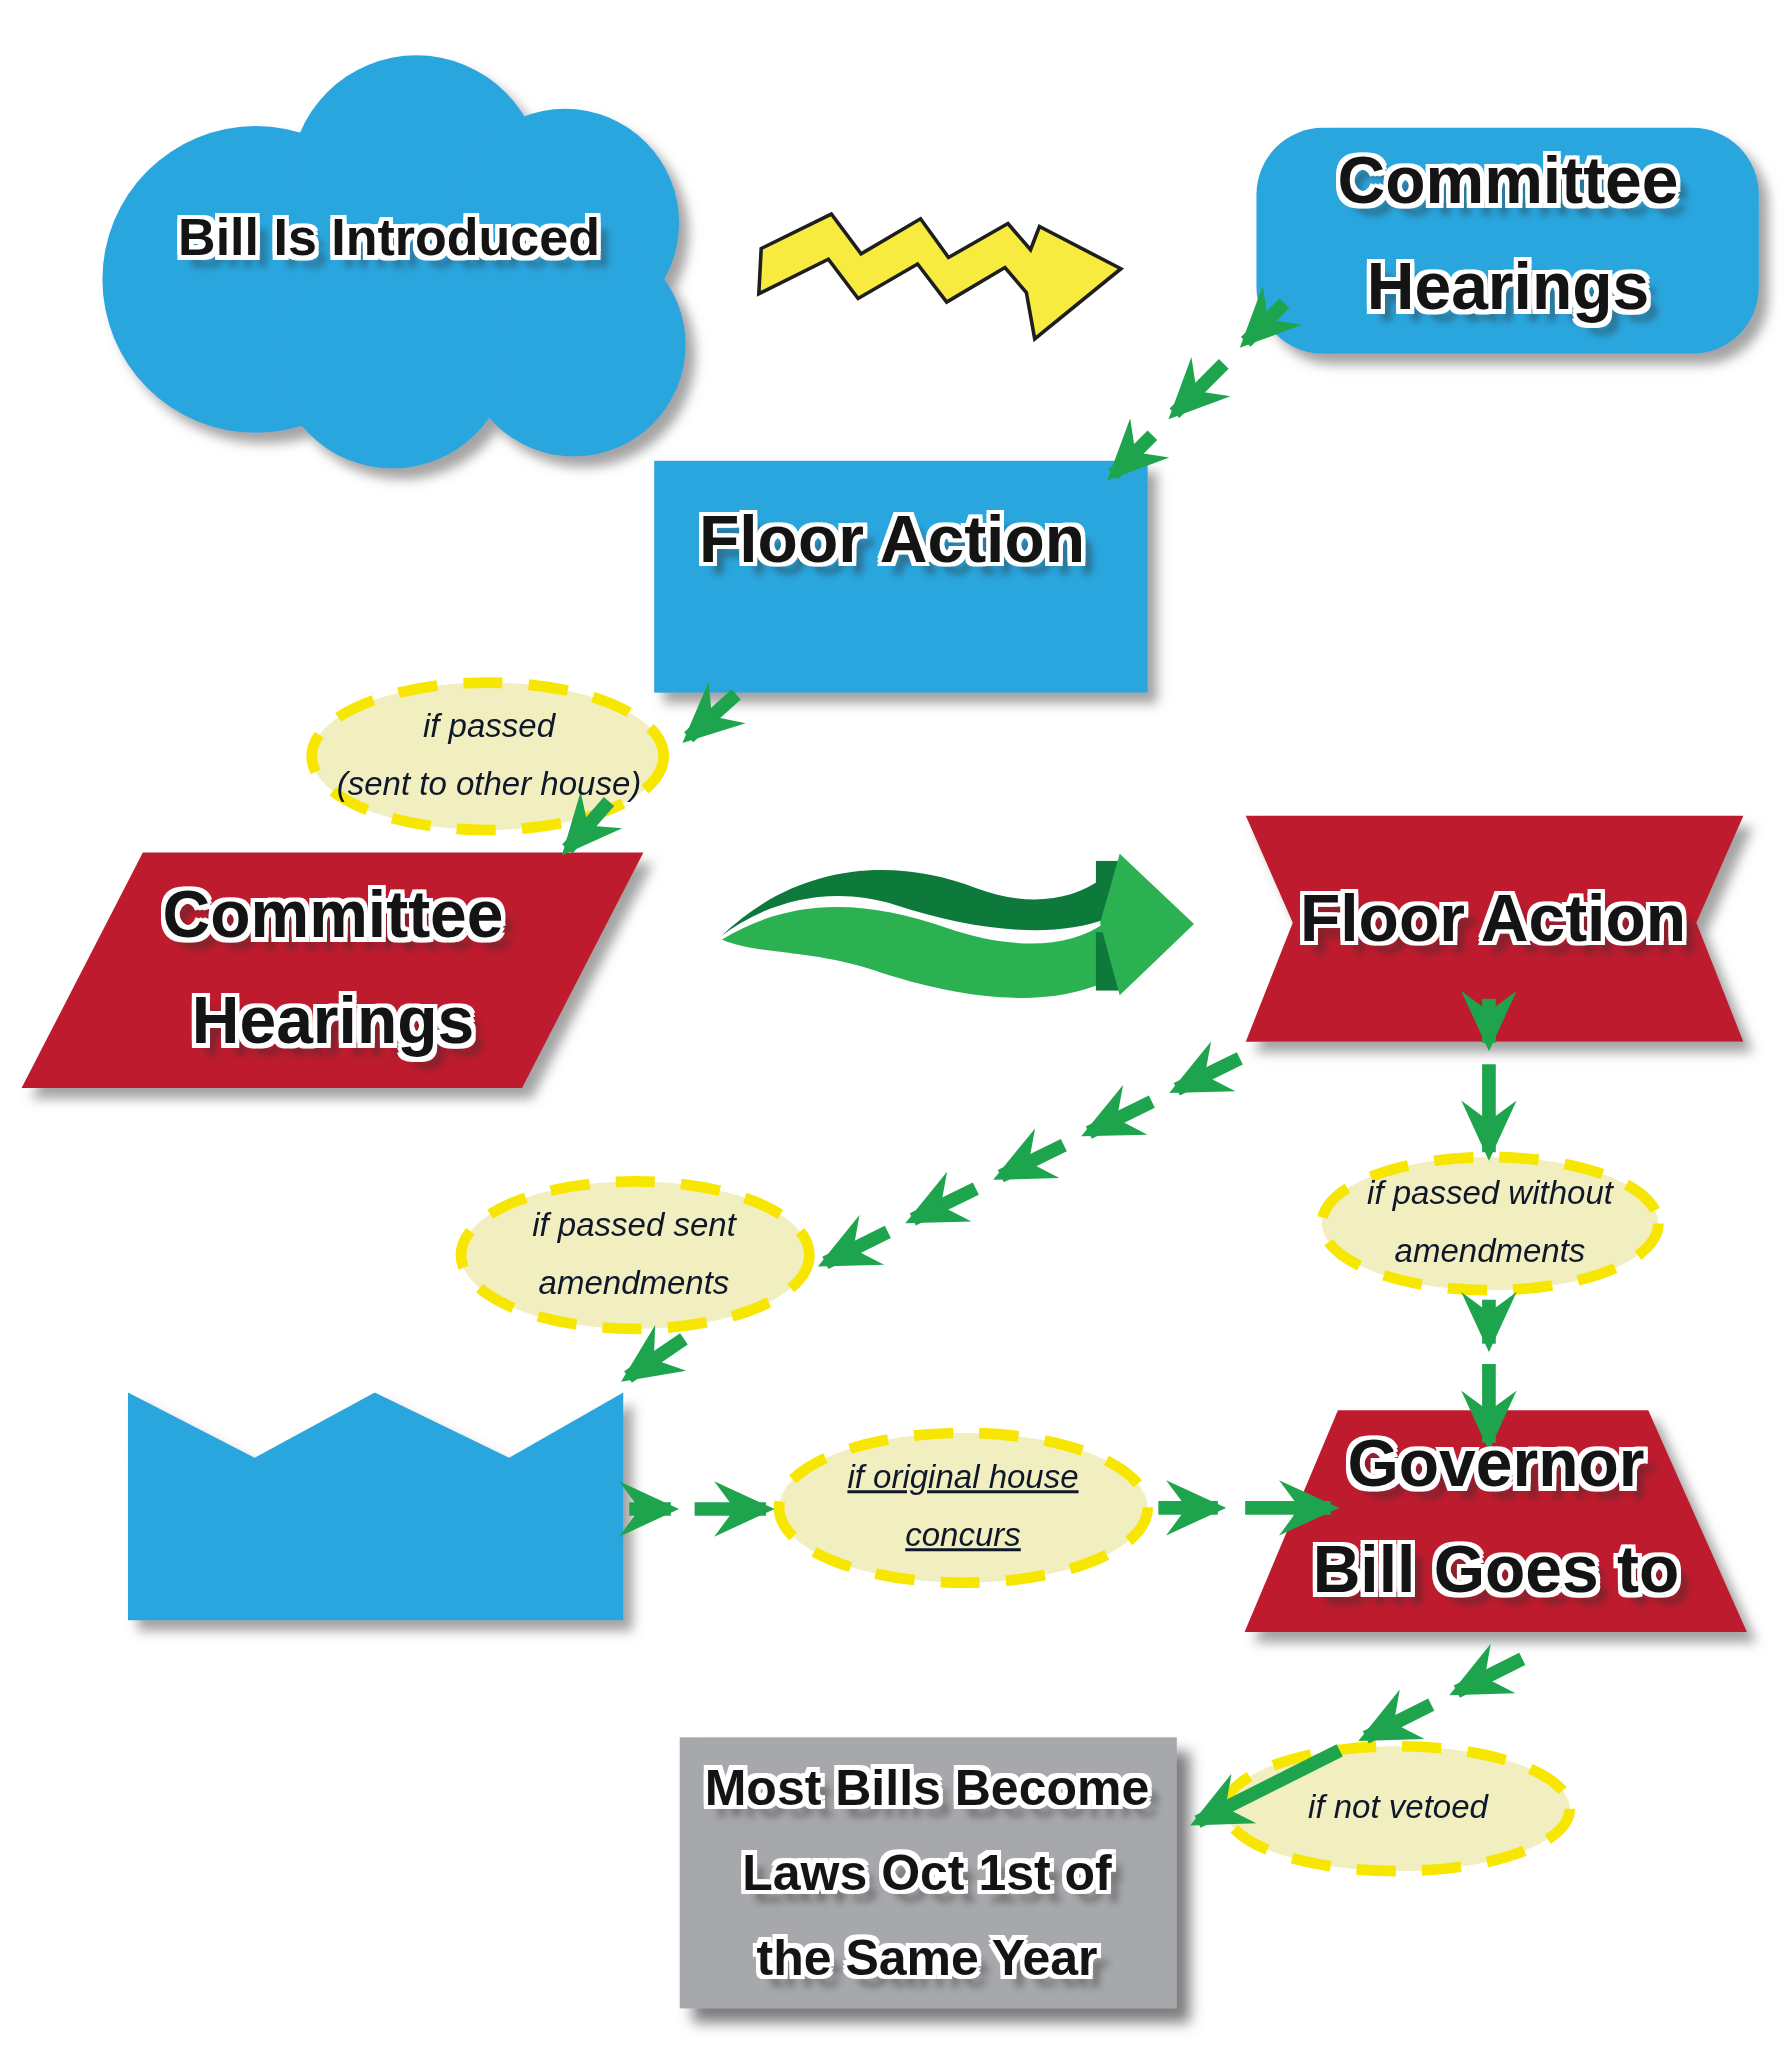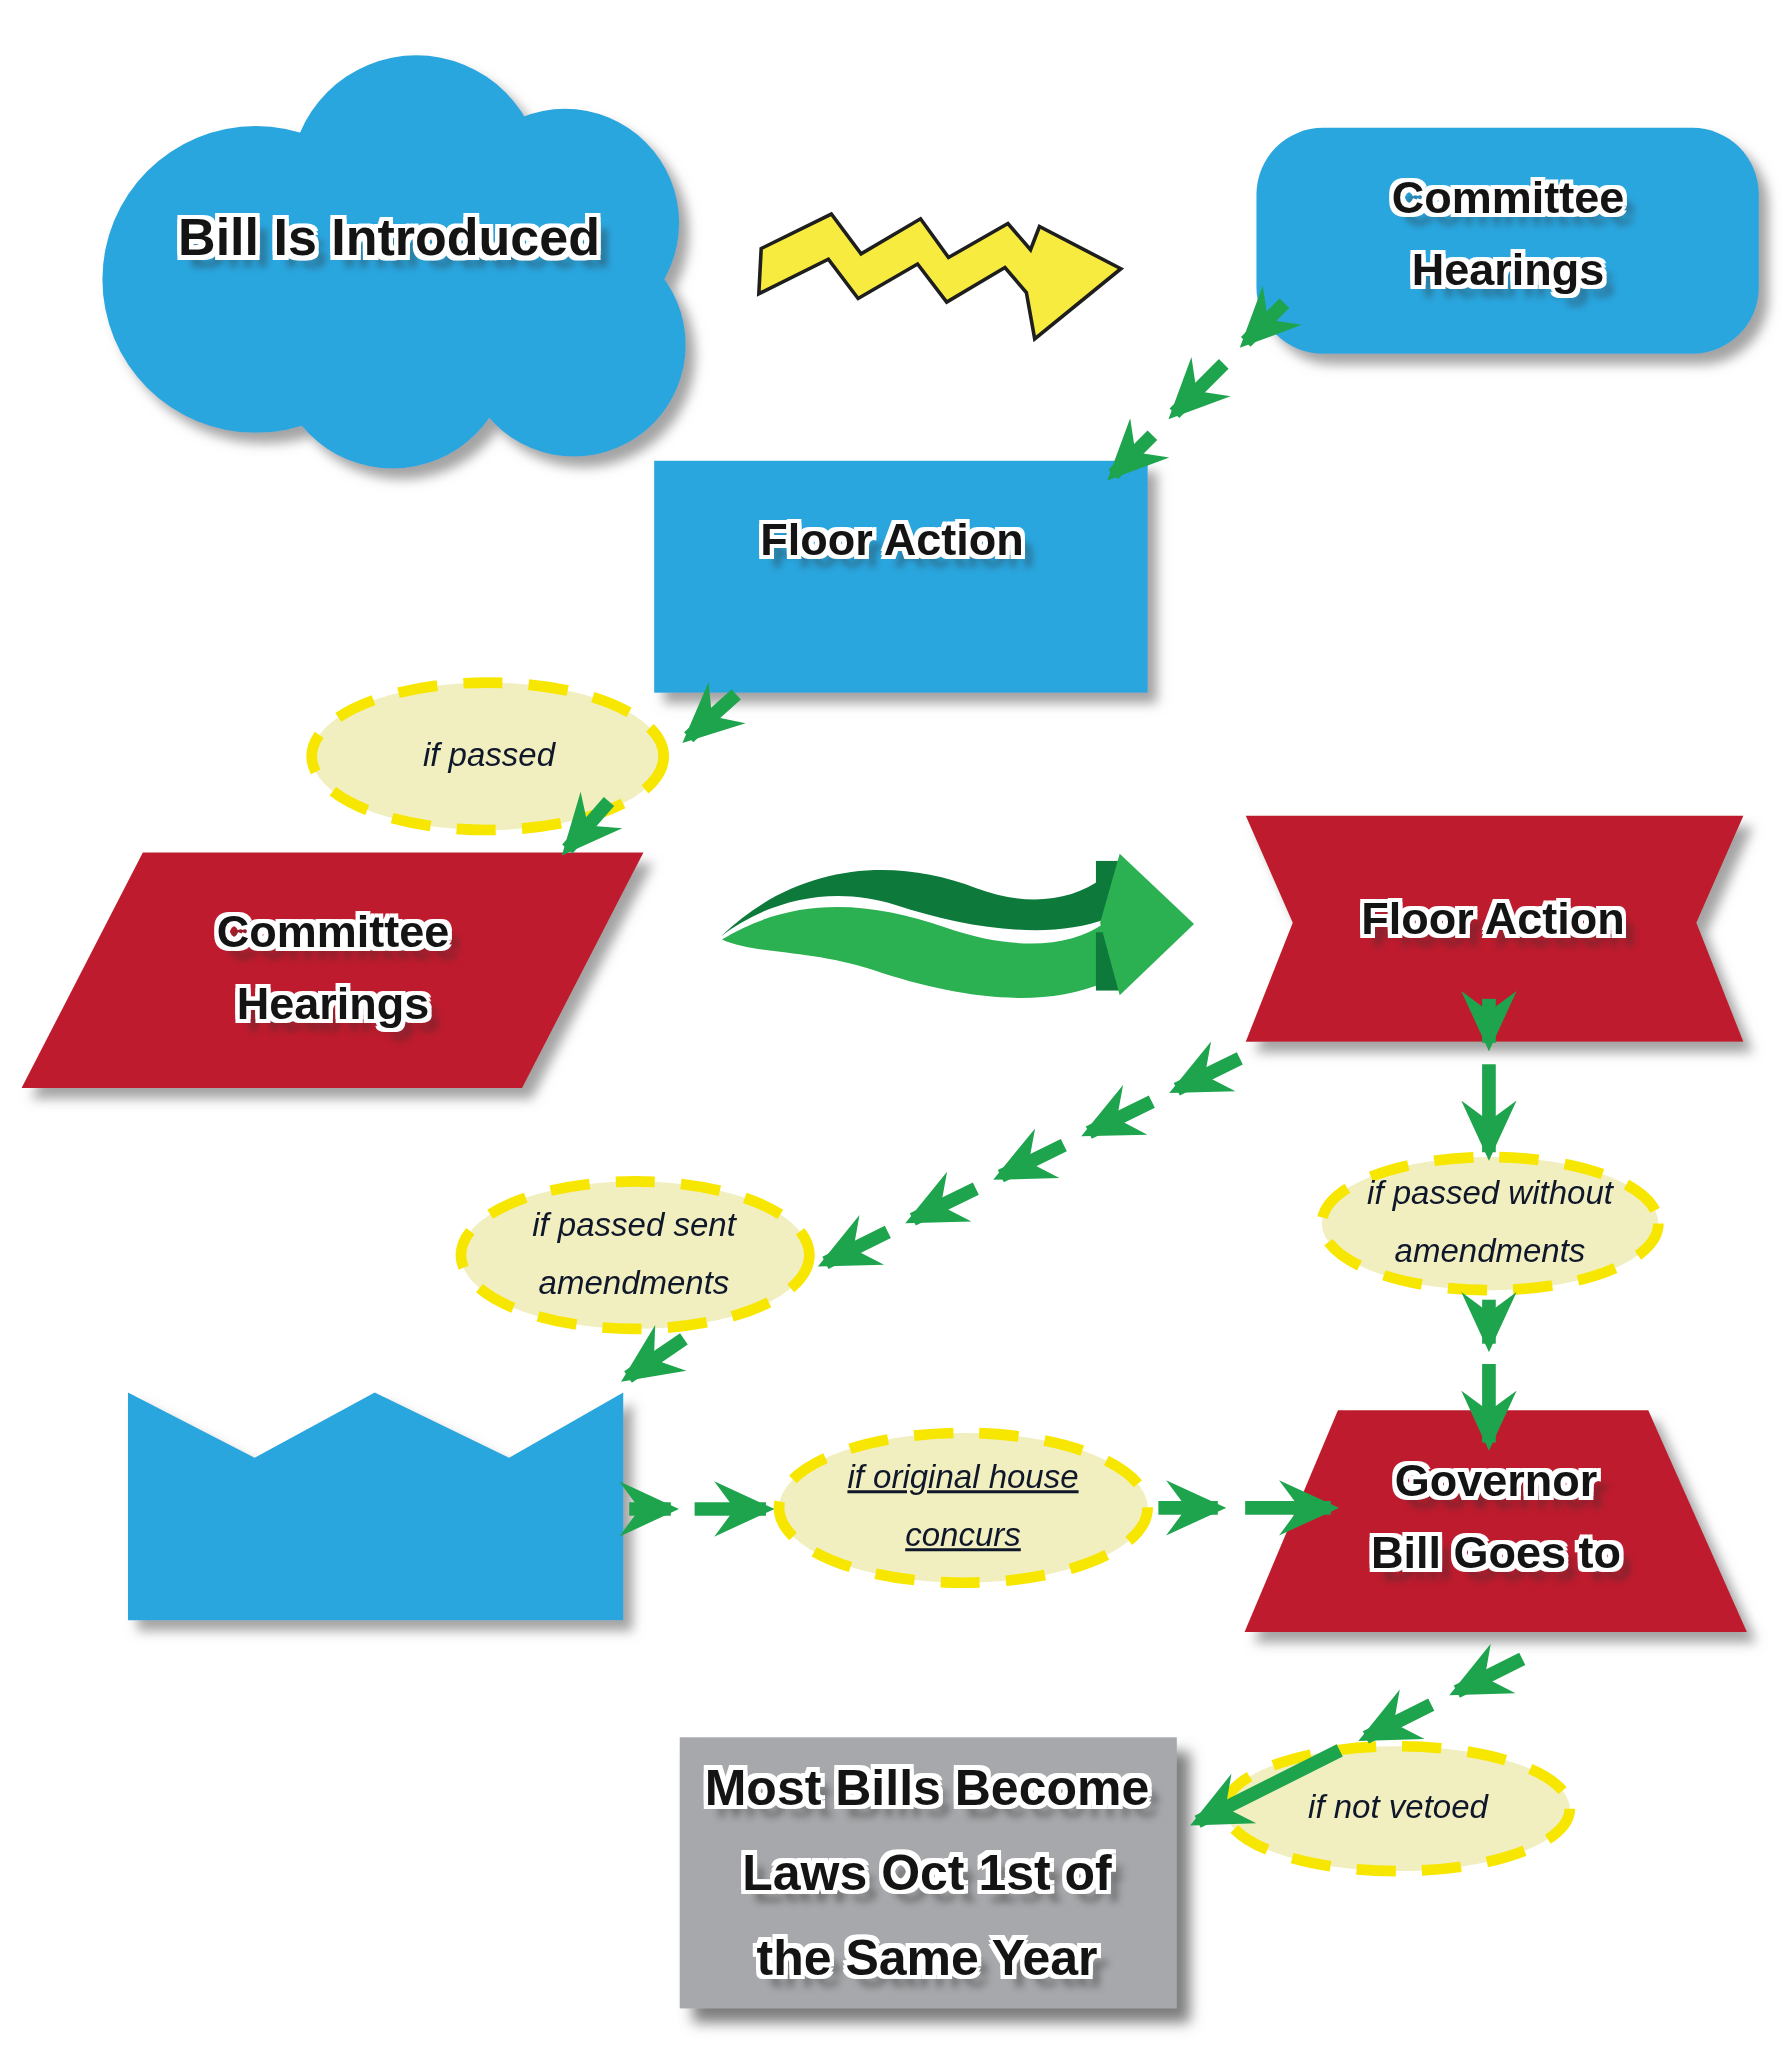--- a/index.html
+++ b/index.html
@@ -11,7 +11,7 @@
   #gfx{position:absolute;left:0;top:0;}
   .label{position:absolute;transform:translate(-50%,-50%);text-align:center;color:#141414;}
   .label span{display:block;white-space:nowrap;}
-  .node{font-weight:700;font-size:45px;line-height:1.6;}
+  .node{font-weight:700;font-size:66px;line-height:1.6;}
   .node span{
     text-shadow:
       -4.2px -4.2px 0 #fff, 0 -4.2px 0 #fff, 4.2px -4.2px 0 #fff,

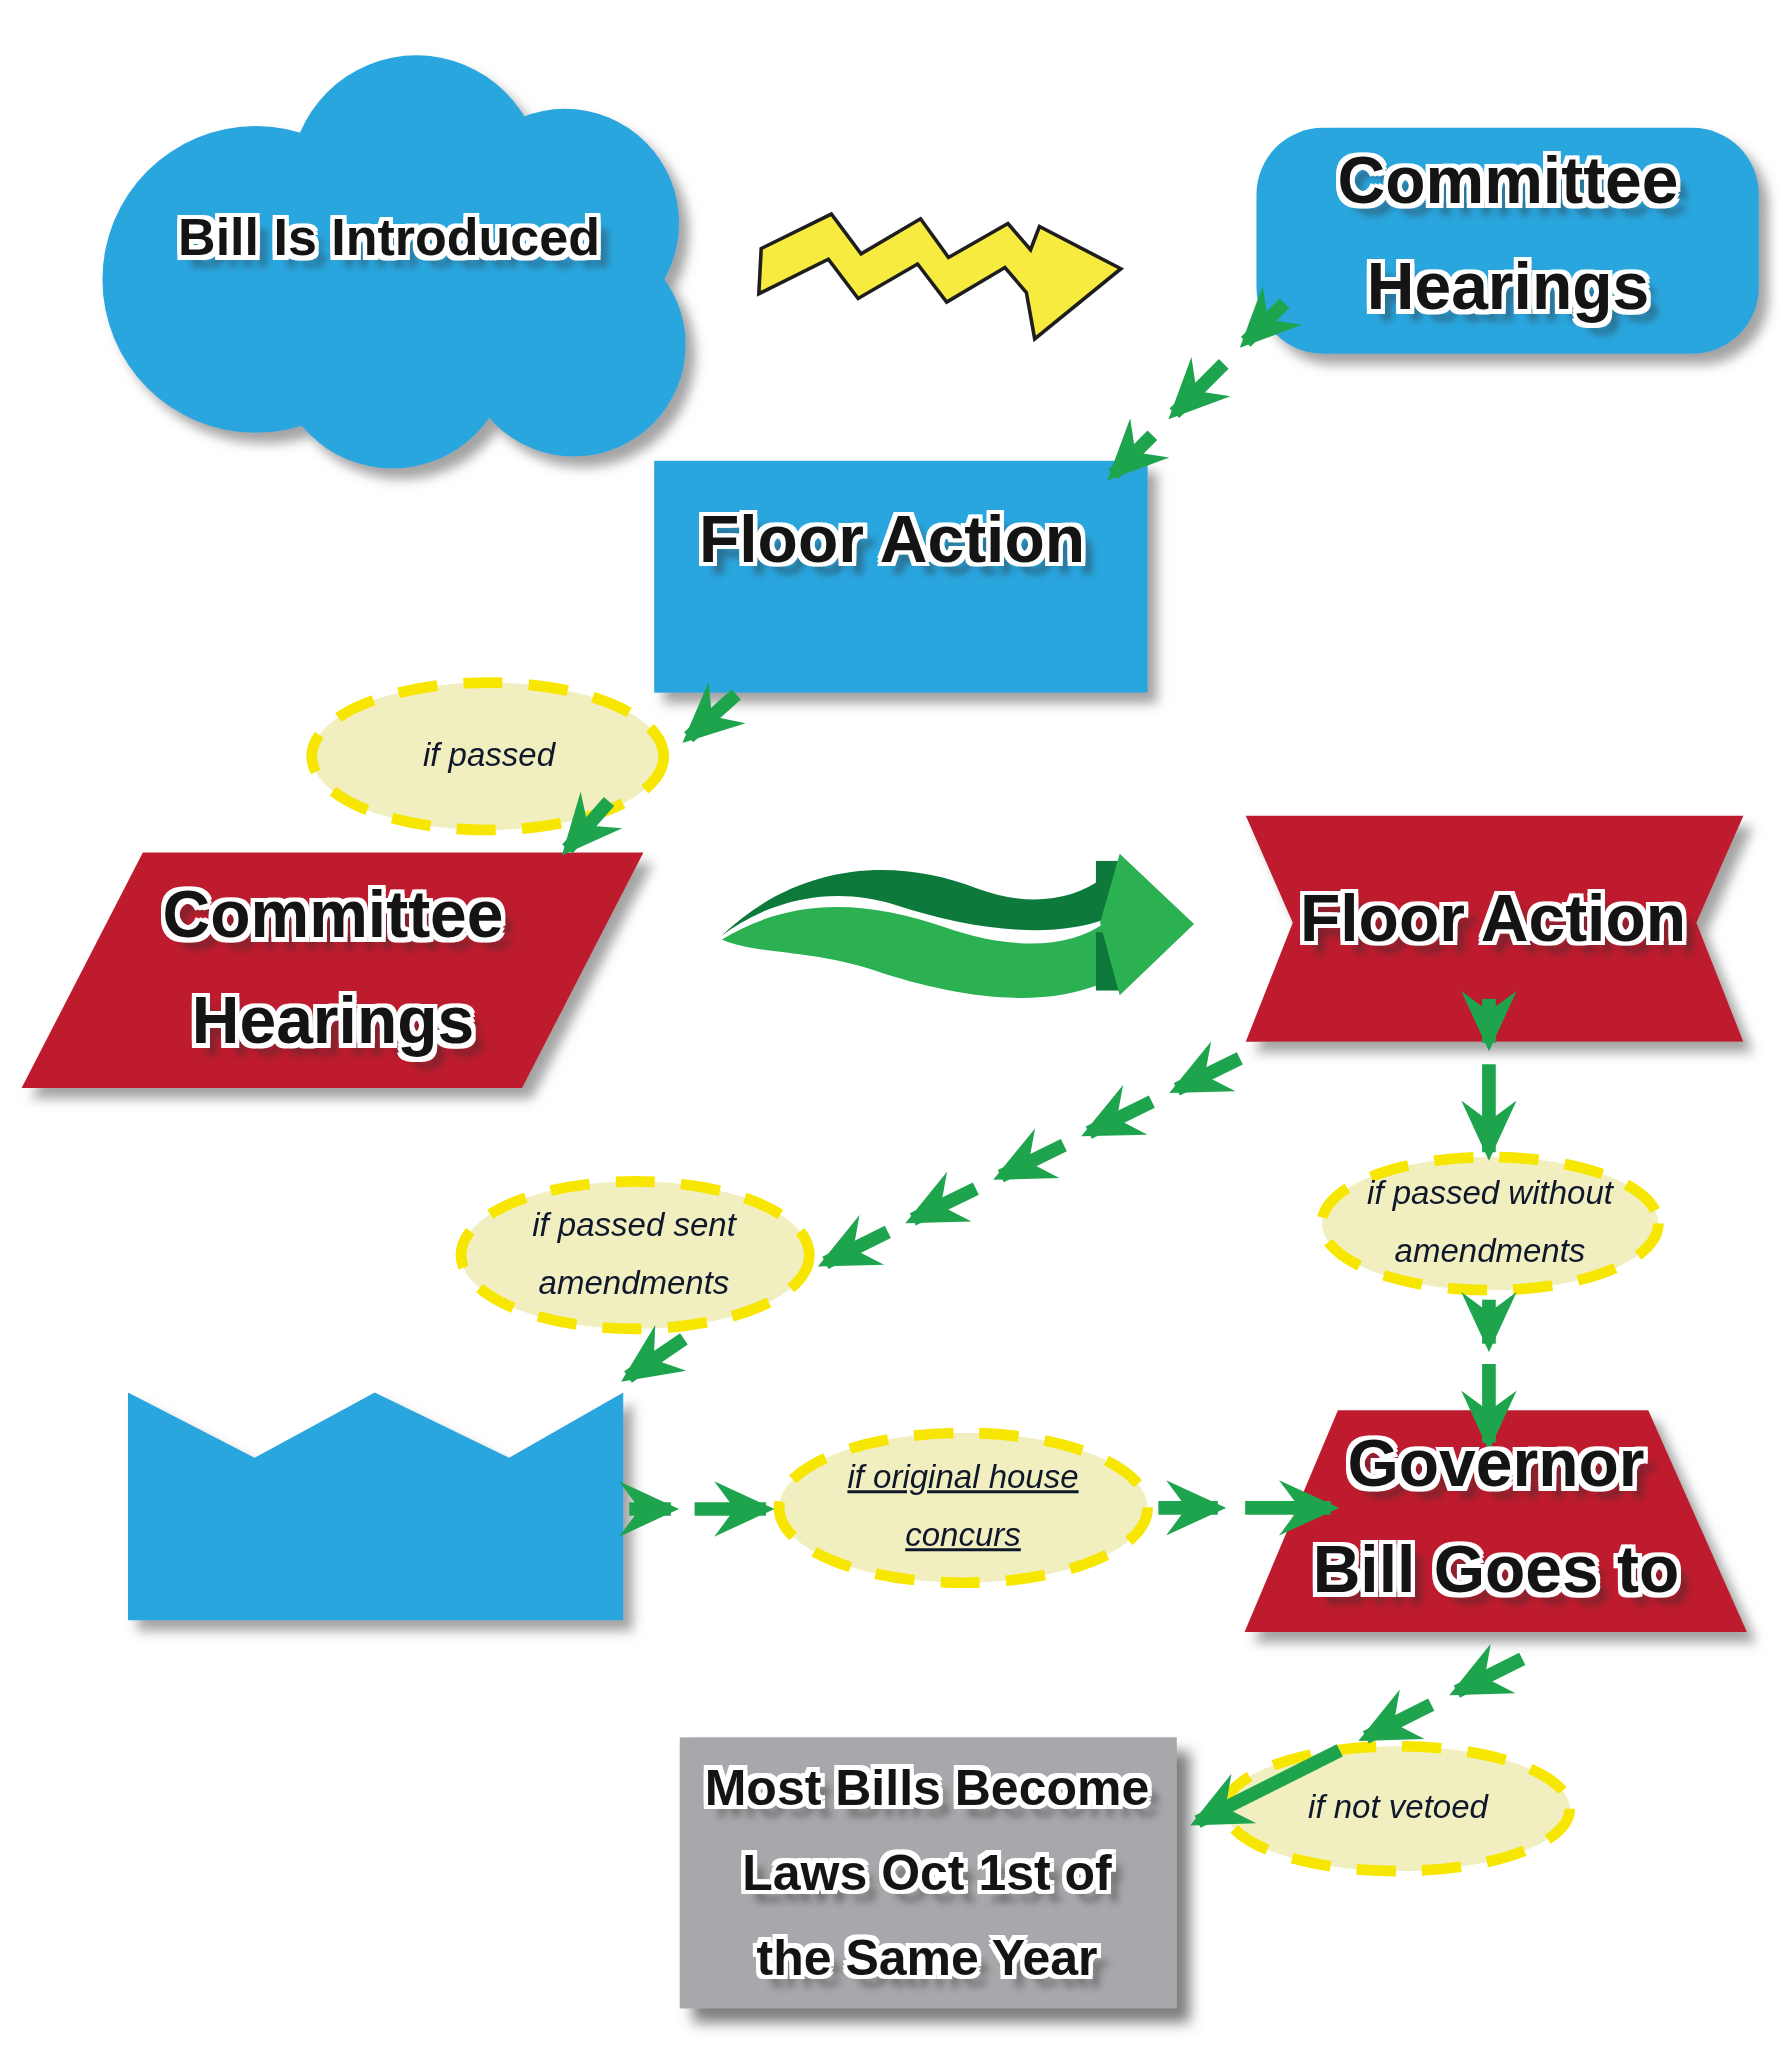--- a/index.html
+++ b/index.html
@@ -154,6 +154,7 @@
 
   <div class="label cond" style="left:489px;top:755px;">
     <span>if passed</span>
+    <span>(sent to other house)</span>
   </div>
 
   <div class="label cond" style="left:634px;top:1254px;">

